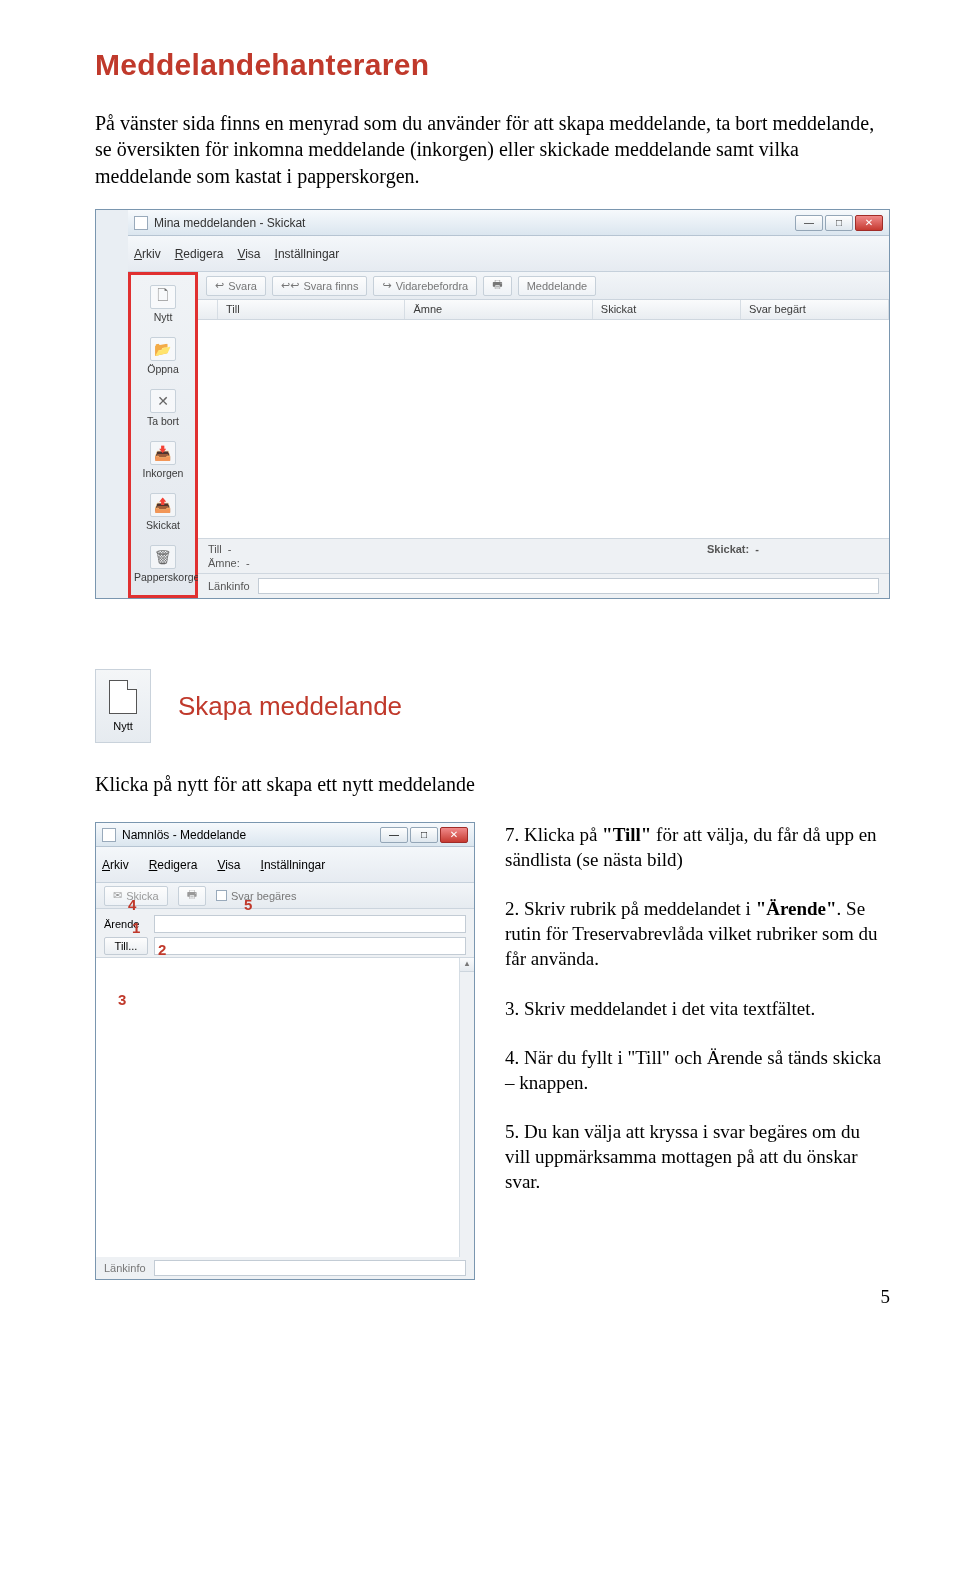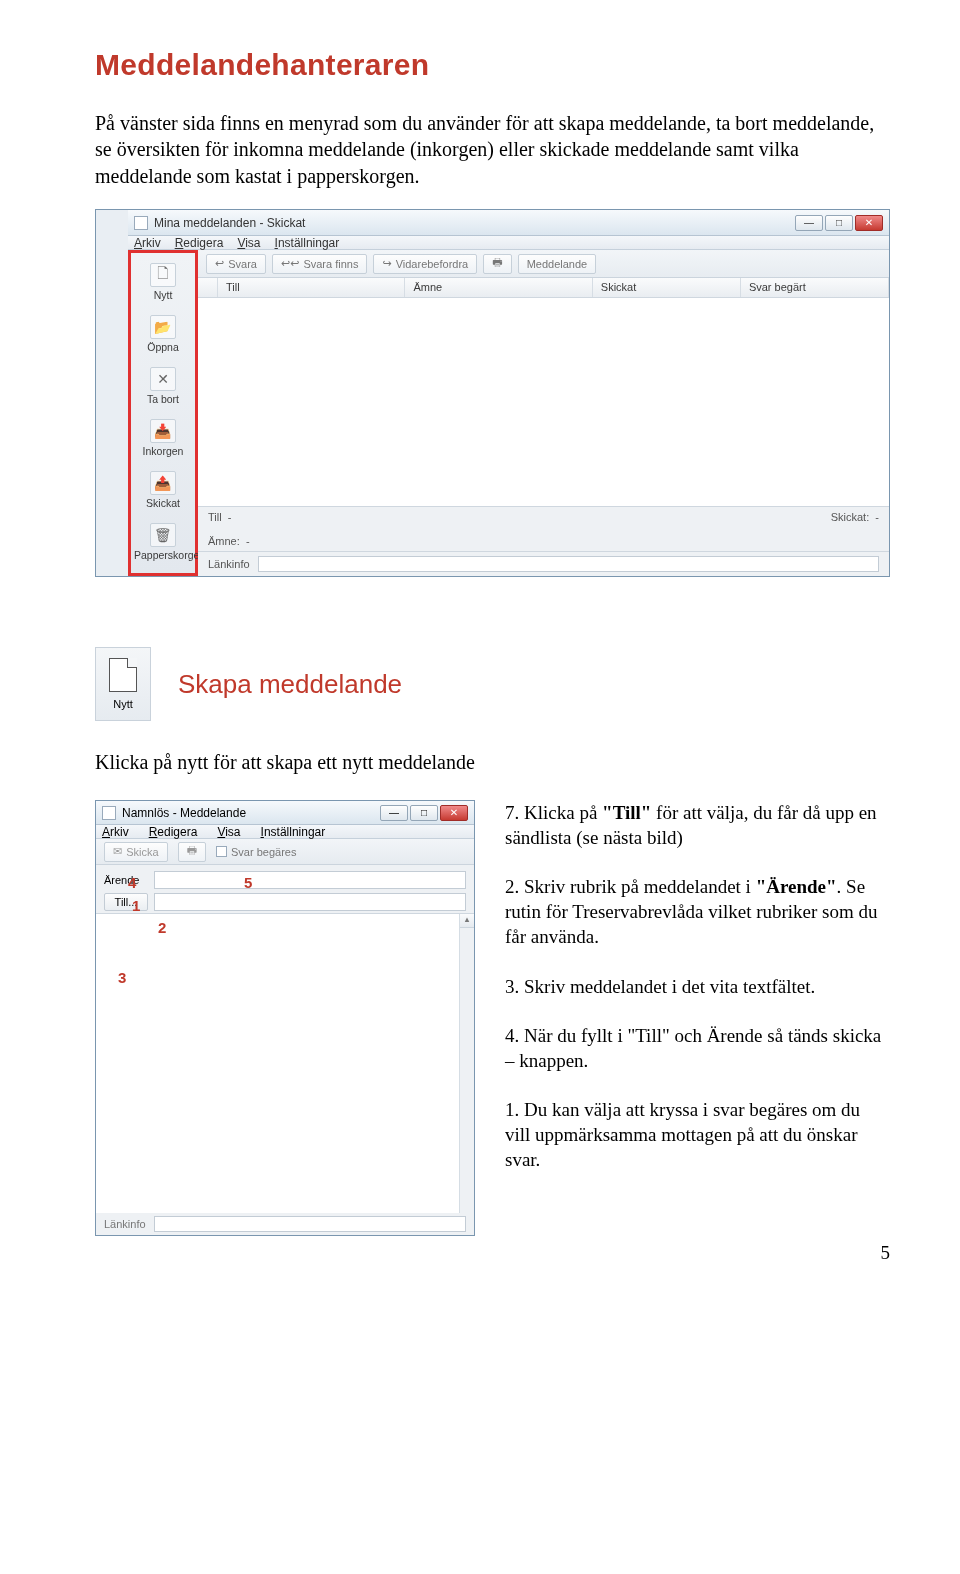--- a/index.html
+++ b/index.html
@@ -16,7 +16,7 @@
   .winbtns { margin-left:auto; display:flex; gap:2px; }
   .winbtns span { width:28px; height:16px; border:1px solid #94a6b7; background:linear-gradient(#fefefe,#dfe7ee); border-radius:2px; display:flex; align-items:center; justify-content:center; font-size:10px; line-height:1; }
   .winbtns .close { background:linear-gradient(#f08a8a,#c63a31); border-color:#a02c28; color:#fff; }
-  .menubar { height:14px; background:linear-gradient(#f4f7fa,#e6ebf1); border-bottom:1px solid #c5d0db; display:flex; align-items:center; padding:0 6px; gap:14px; }
+  .menubar { height:36px; background:linear-gradient(#f4f7fa,#e6ebf1); border-bottom:1px solid #c5d0db; display:flex; align-items:center; padding:0 6px; gap:14px; }
   .menubar span { font-size:12px; }
   .menubar u { text-decoration:underline; }
   .win-body { display:flex; }

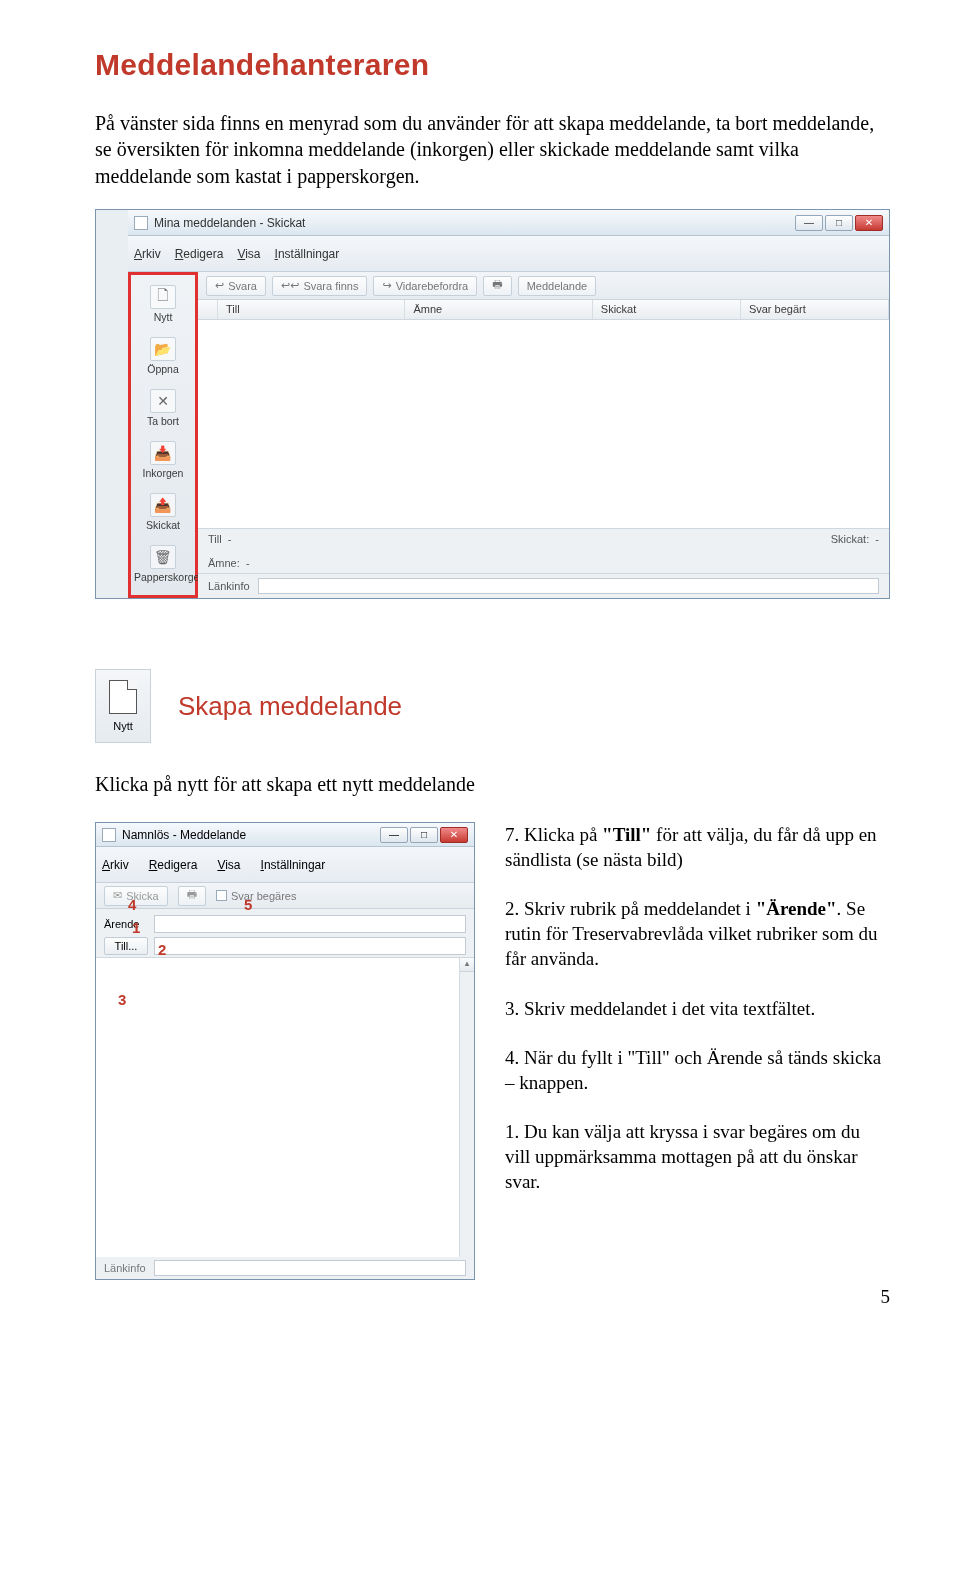--- a/index.html
+++ b/index.html
@@ -30,7 +30,7 @@
   .listhdr span { padding:3px 8px; border-right:1px solid #d6dde4; }
   .listarea { flex:1; background:#fff; min-height:200px; }
   .detail { background:#eef1f4; border-top:1px solid #cfd7df; padding:4px 10px; font-size:11px; color:#555; display:flex; gap:40px; }
-  .detail .col { display:flex; flex-direction:column; gap:12px; }
+  .detail .col { display:flex; flex-direction:column; gap:2px; }
   .linkrow { background:#eef1f4; border-top:1px solid #cfd7df; padding:4px 10px; font-size:11px; color:#555; display:flex; align-items:center; gap:8px; }
   .status { height:20px; background:linear-gradient(#f1f4f7,#e5eaef); border-top:1px solid #c9d2db; font-size:11px; color:#444; padding:3px 8px; }
 

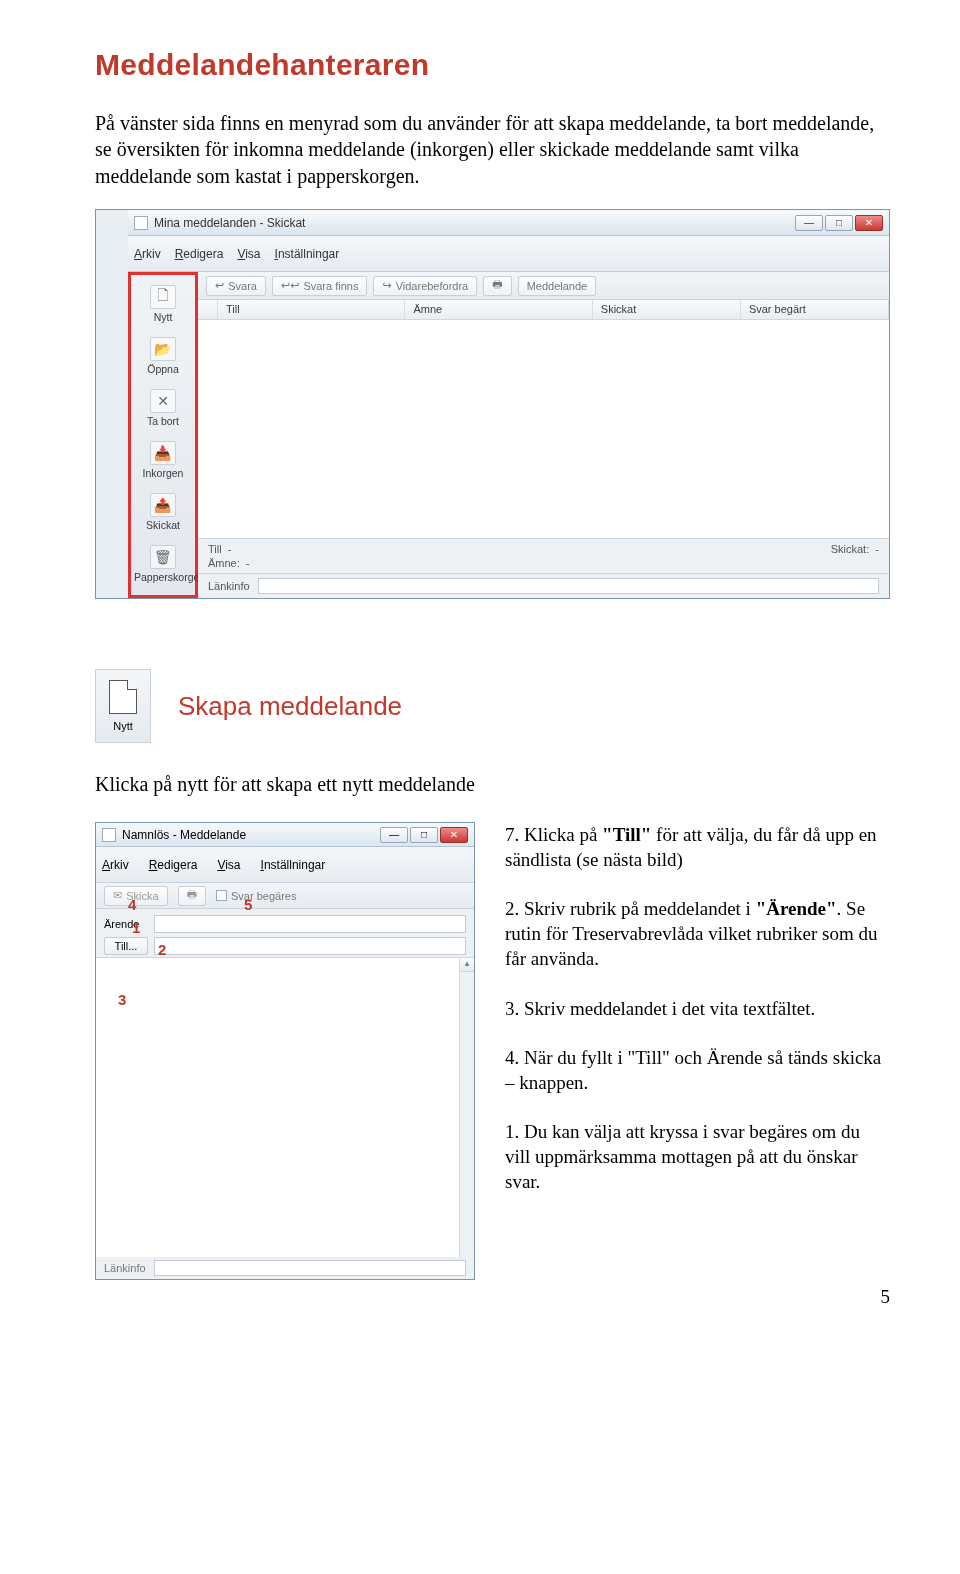--- a/index.html
+++ b/index.html
@@ -137,7 +137,7 @@
           <span><span>Till</span>&nbsp;&nbsp;<span>-</span></span>
           <span><span>Ämne:</span>&nbsp;&nbsp;<span>-</span></span>
         </div>
-        <div class="col" style="margin-left:auto; ">
+        <div class="col" style="margin-left:auto; margin-right:120px;font-weight:bold;">
           <span><span>Skickat:</span>&nbsp;&nbsp;<span>-</span></span>
         </div>
       </div>

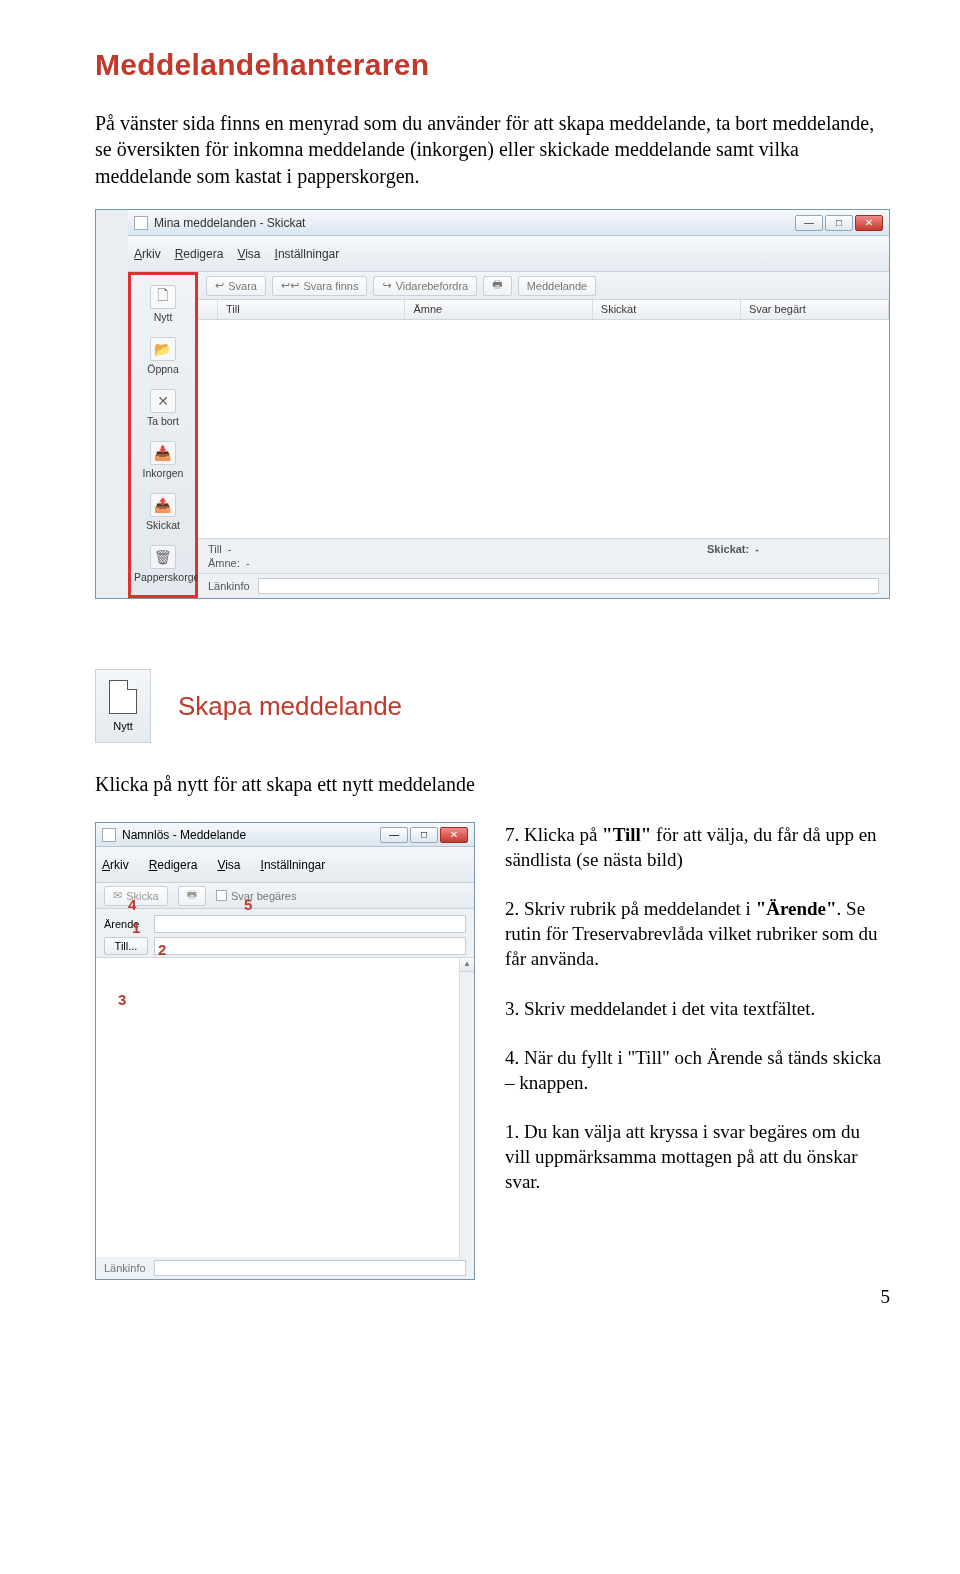--- a/index.html
+++ b/index.html
@@ -222,7 +222,7 @@
     <p><span>2. Skriv rubrik på meddelandet i </span><b>"Ärende"</b><span>. Se rutin för Treservabrevlåda vilket rubriker som du får använda.</span></p>
     <p>3. Skriv meddelandet i det vita textfältet.</p>
     <p>4. När du fyllt i "Till" och Ärende så tänds skicka – knappen.</p>
-    <p>1. Du kan välja att kryssa i svar begäres om du vill uppmärksamma mottagen på att du önskar svar.</p>
+    <p>5. Du kan välja att kryssa i svar begäres om du vill uppmärksamma mottagen på att du önskar svar.</p>
   </div>
 </div>
 

